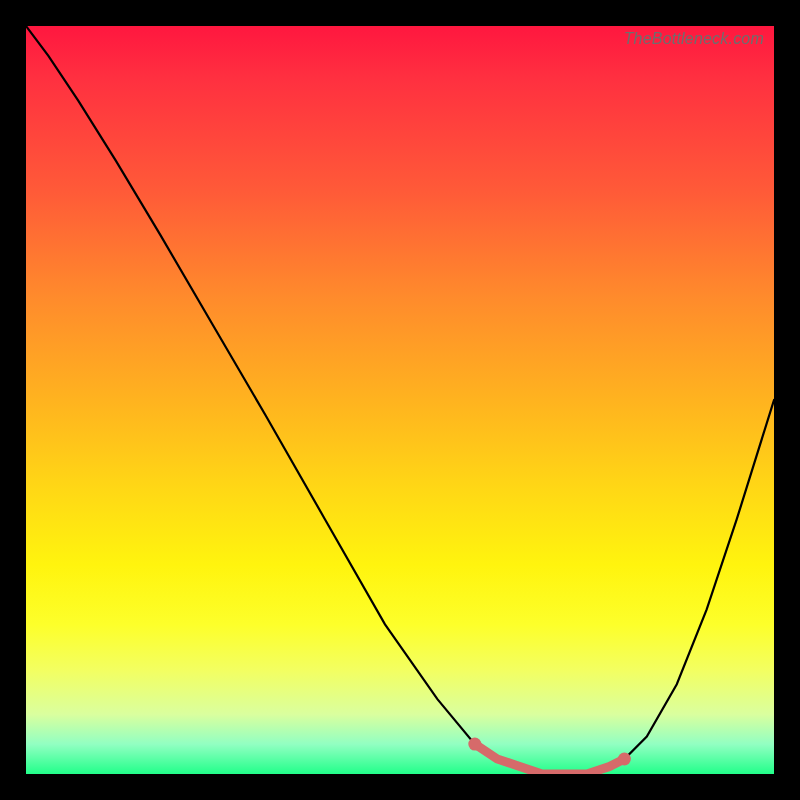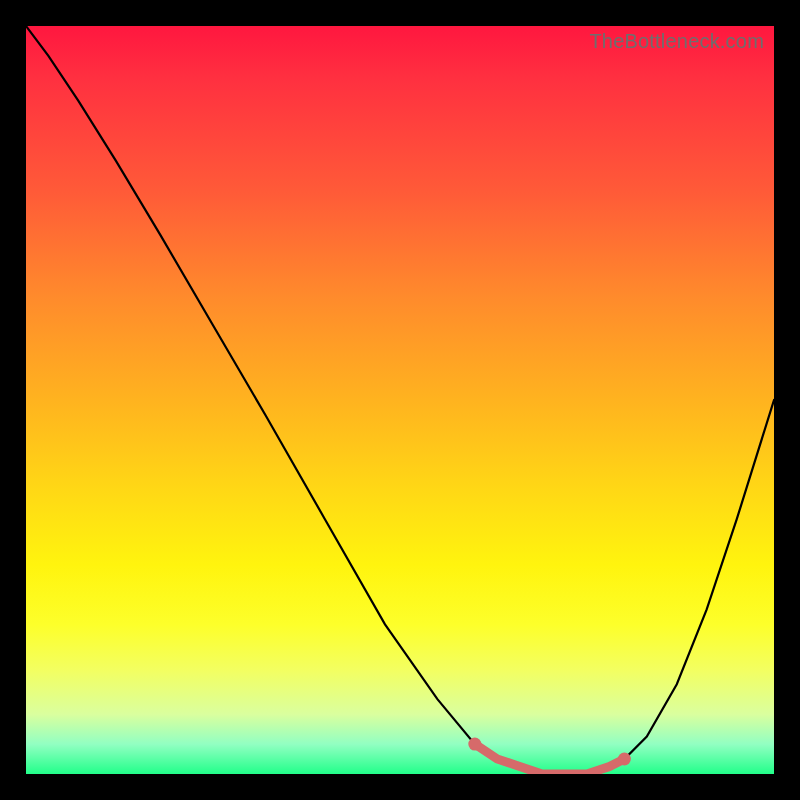--- a/index.html
+++ b/index.html
@@ -43,9 +43,10 @@
     top: 4px;
     right: 10px;
     font-family: Arial, Helvetica, sans-serif;
-    font-size: 20px;
+    font-size: 16px;
     color: #6e6e6e;
     letter-spacing: 0.2px;
+    font-style: italic;
   }
   svg.overlay {
     position: absolute;

